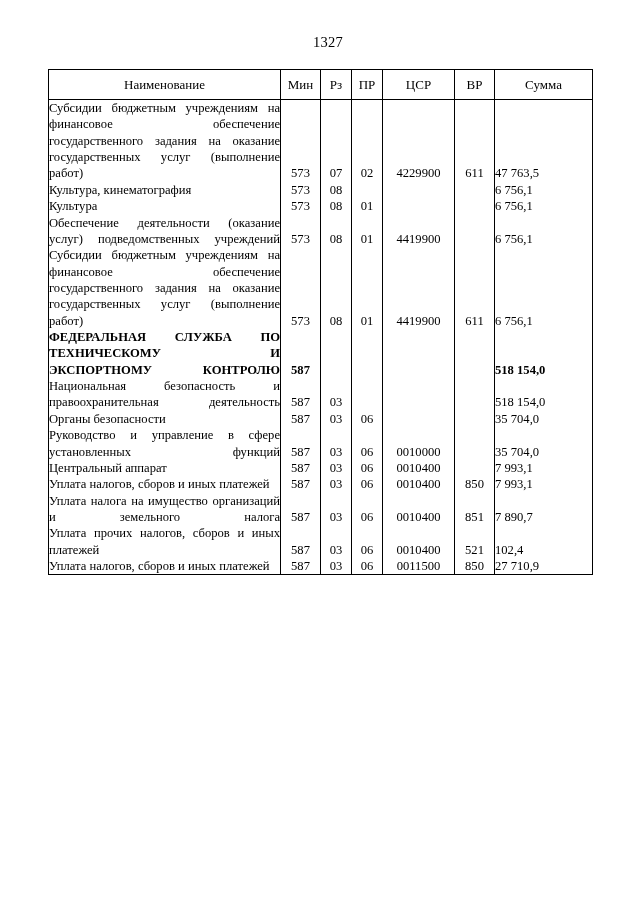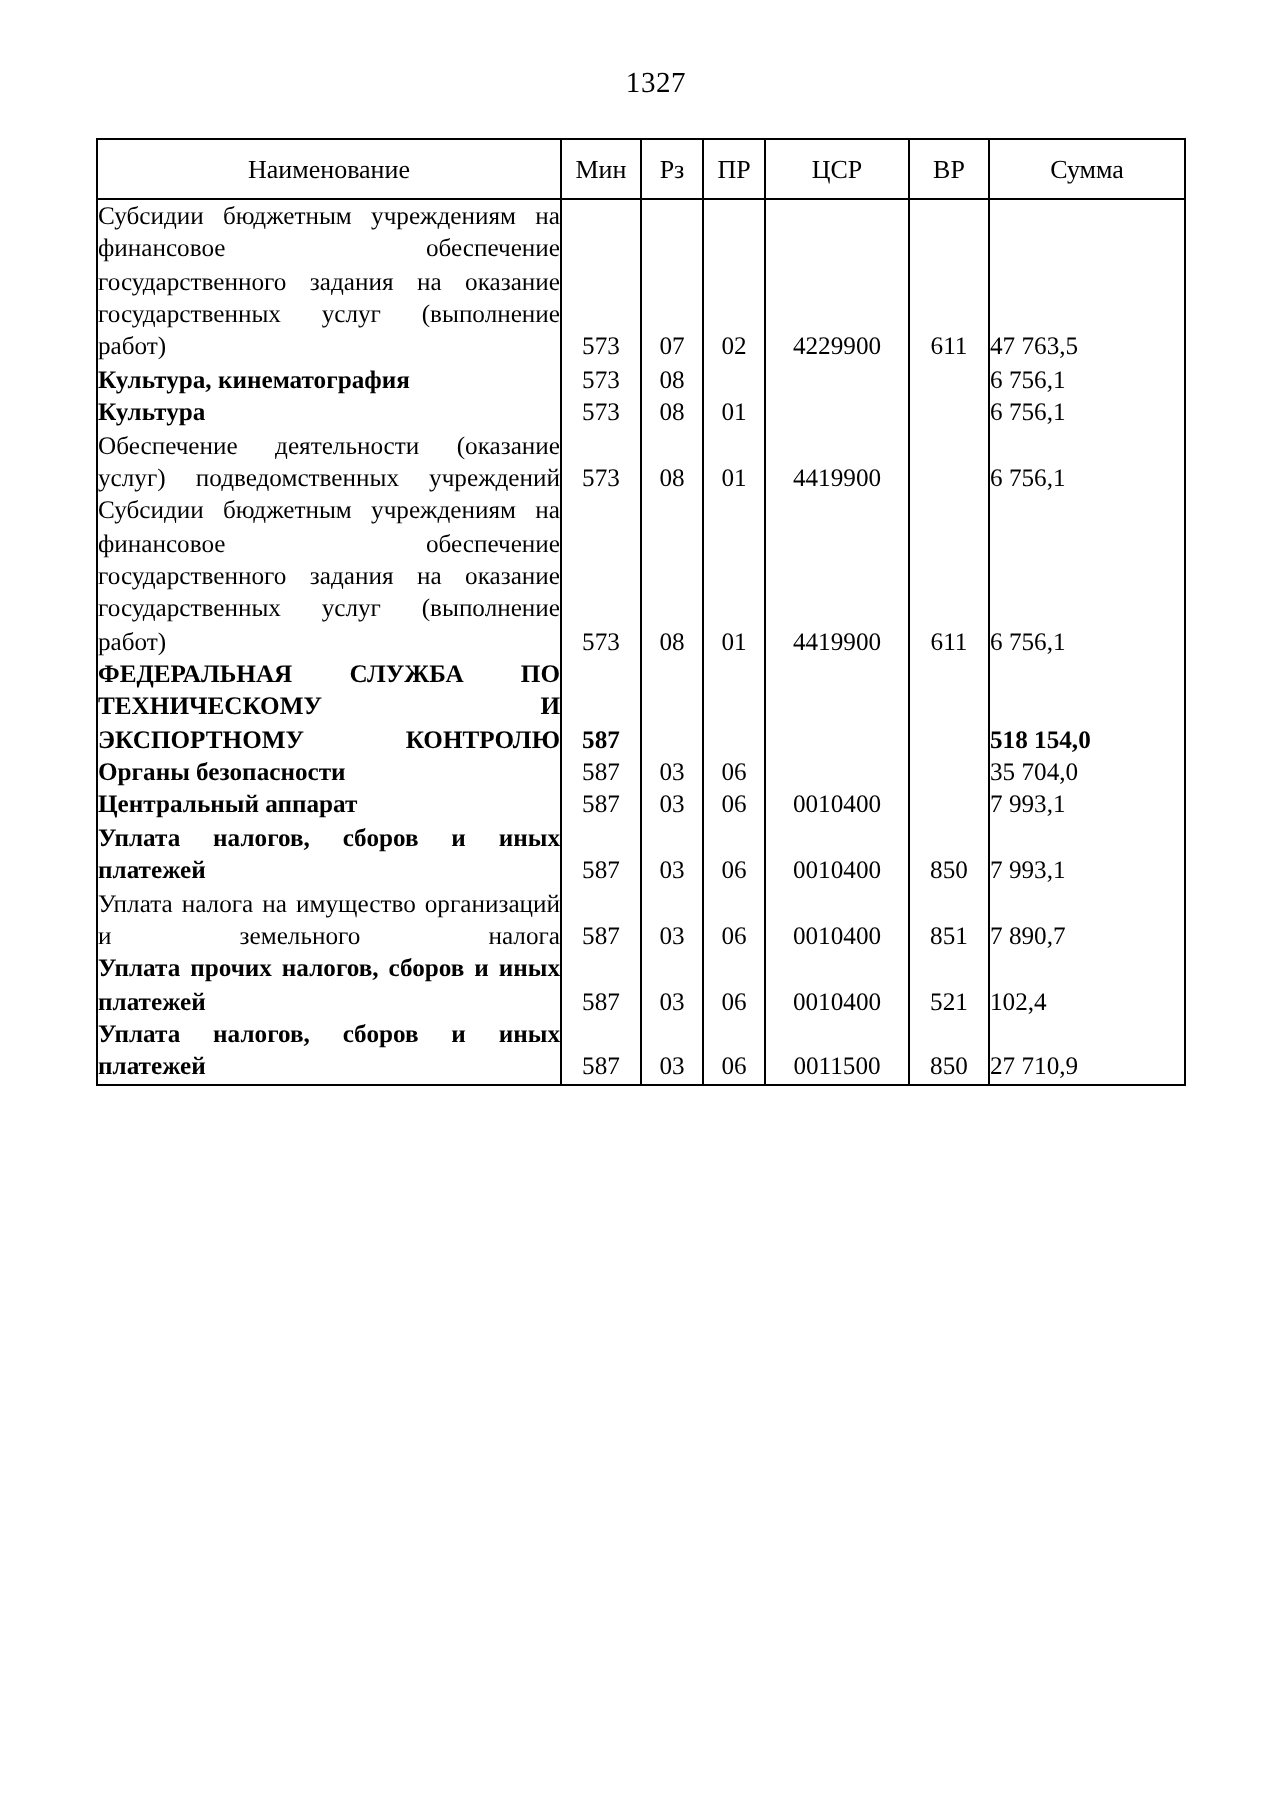--- a/index.html
+++ b/index.html
@@ -74,7 +74,6 @@
   .just-left {
     text-align: justify;
     text-align-last: left;
-    font-weight: bold;
     -moz-text-align-last: left;
   }
   .bold { font-weight: bold; margin-left: 36px; }

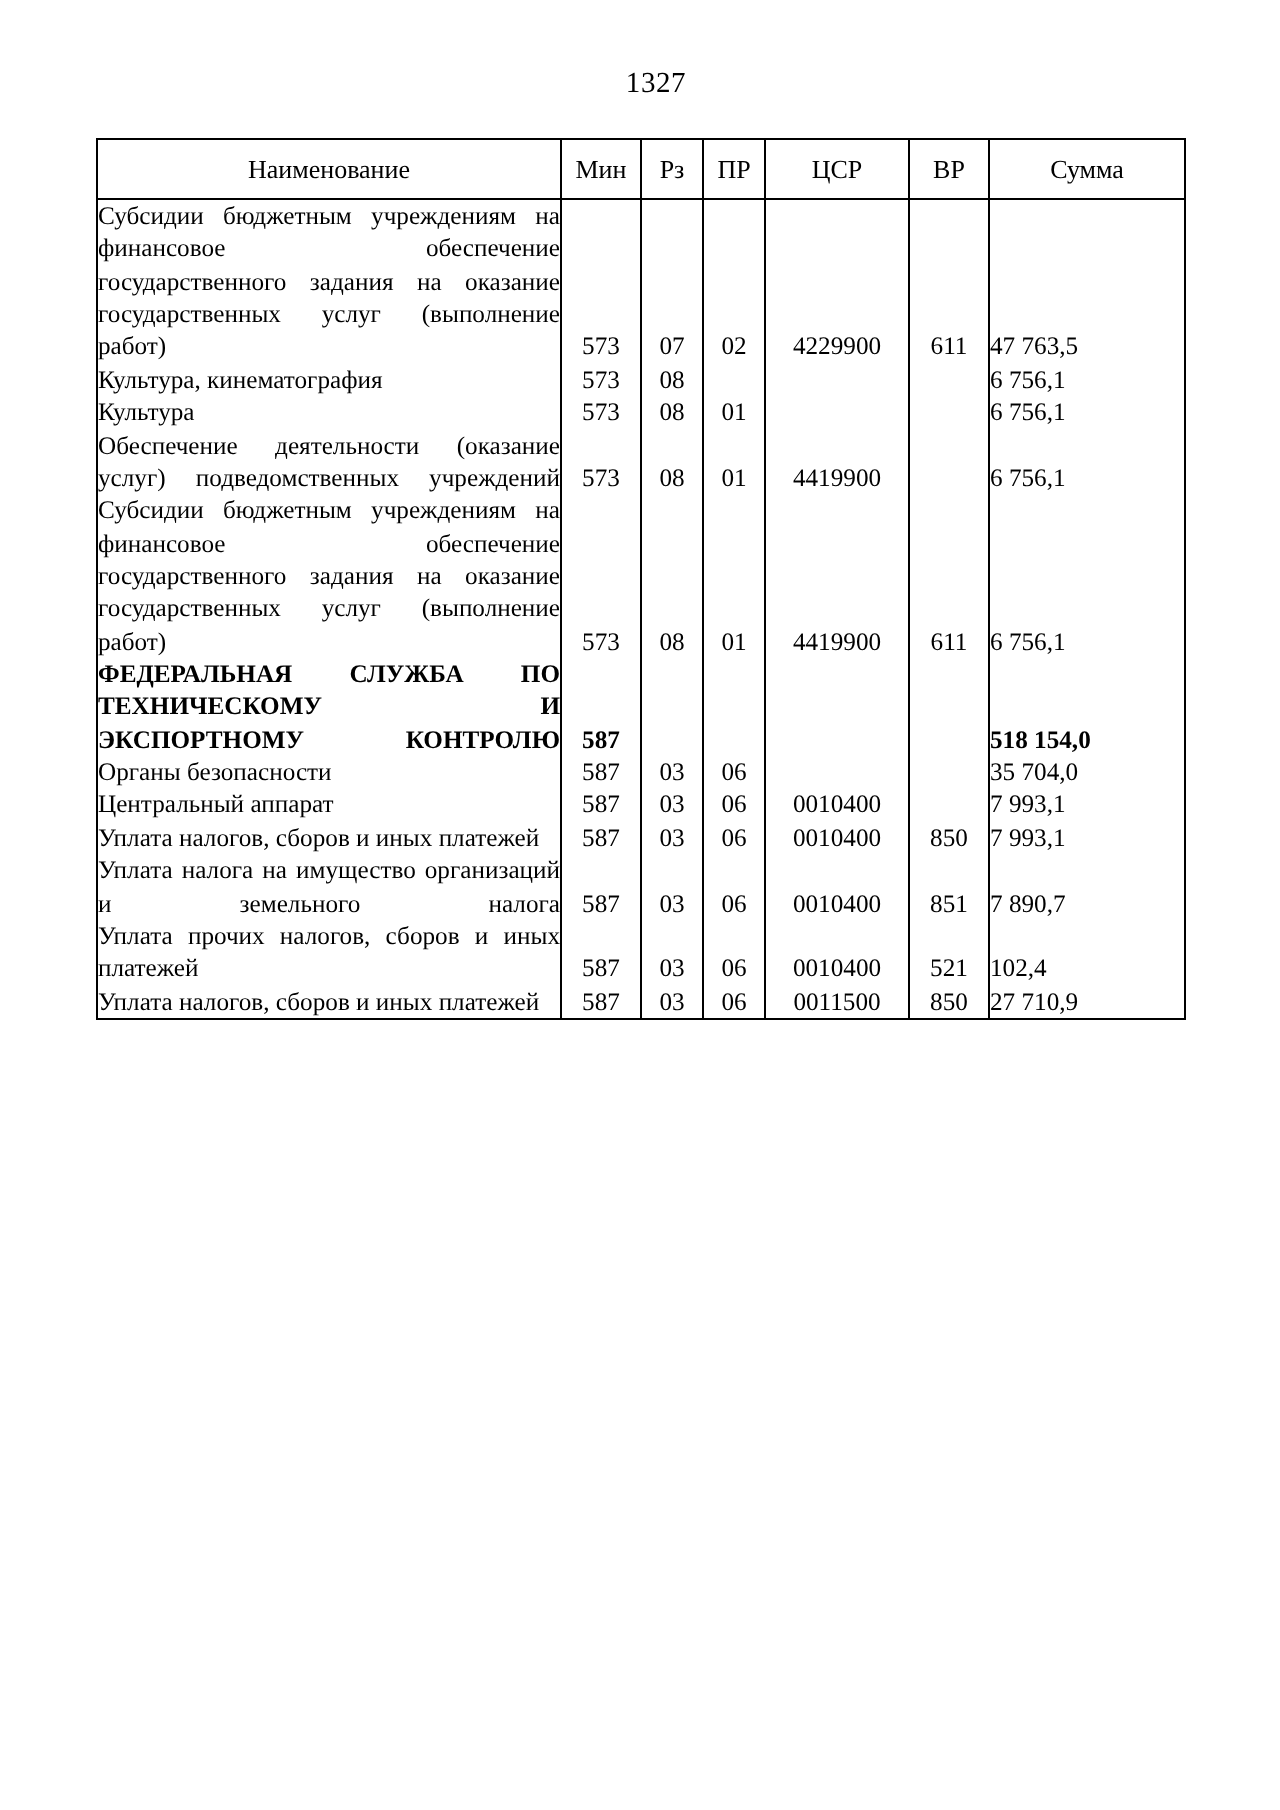--- a/index.html
+++ b/index.html
@@ -173,6 +173,15 @@
           <td class="sum bold">518 154,0</td>
         </tr>
         <tr>
+          <td class="cell-name just">Национальная безопасность и правоохранительная деятельность</td>
+          <td class="num">587</td>
+          <td class="num">03</td>
+          <td class="num"></td>
+          <td class="num"></td>
+          <td class="num"></td>
+          <td class="sum">518 154,0</td>
+        </tr>
+        <tr>
           <td class="cell-name just-left">Органы безопасности</td>
           <td class="num">587</td>
           <td class="num">03</td>

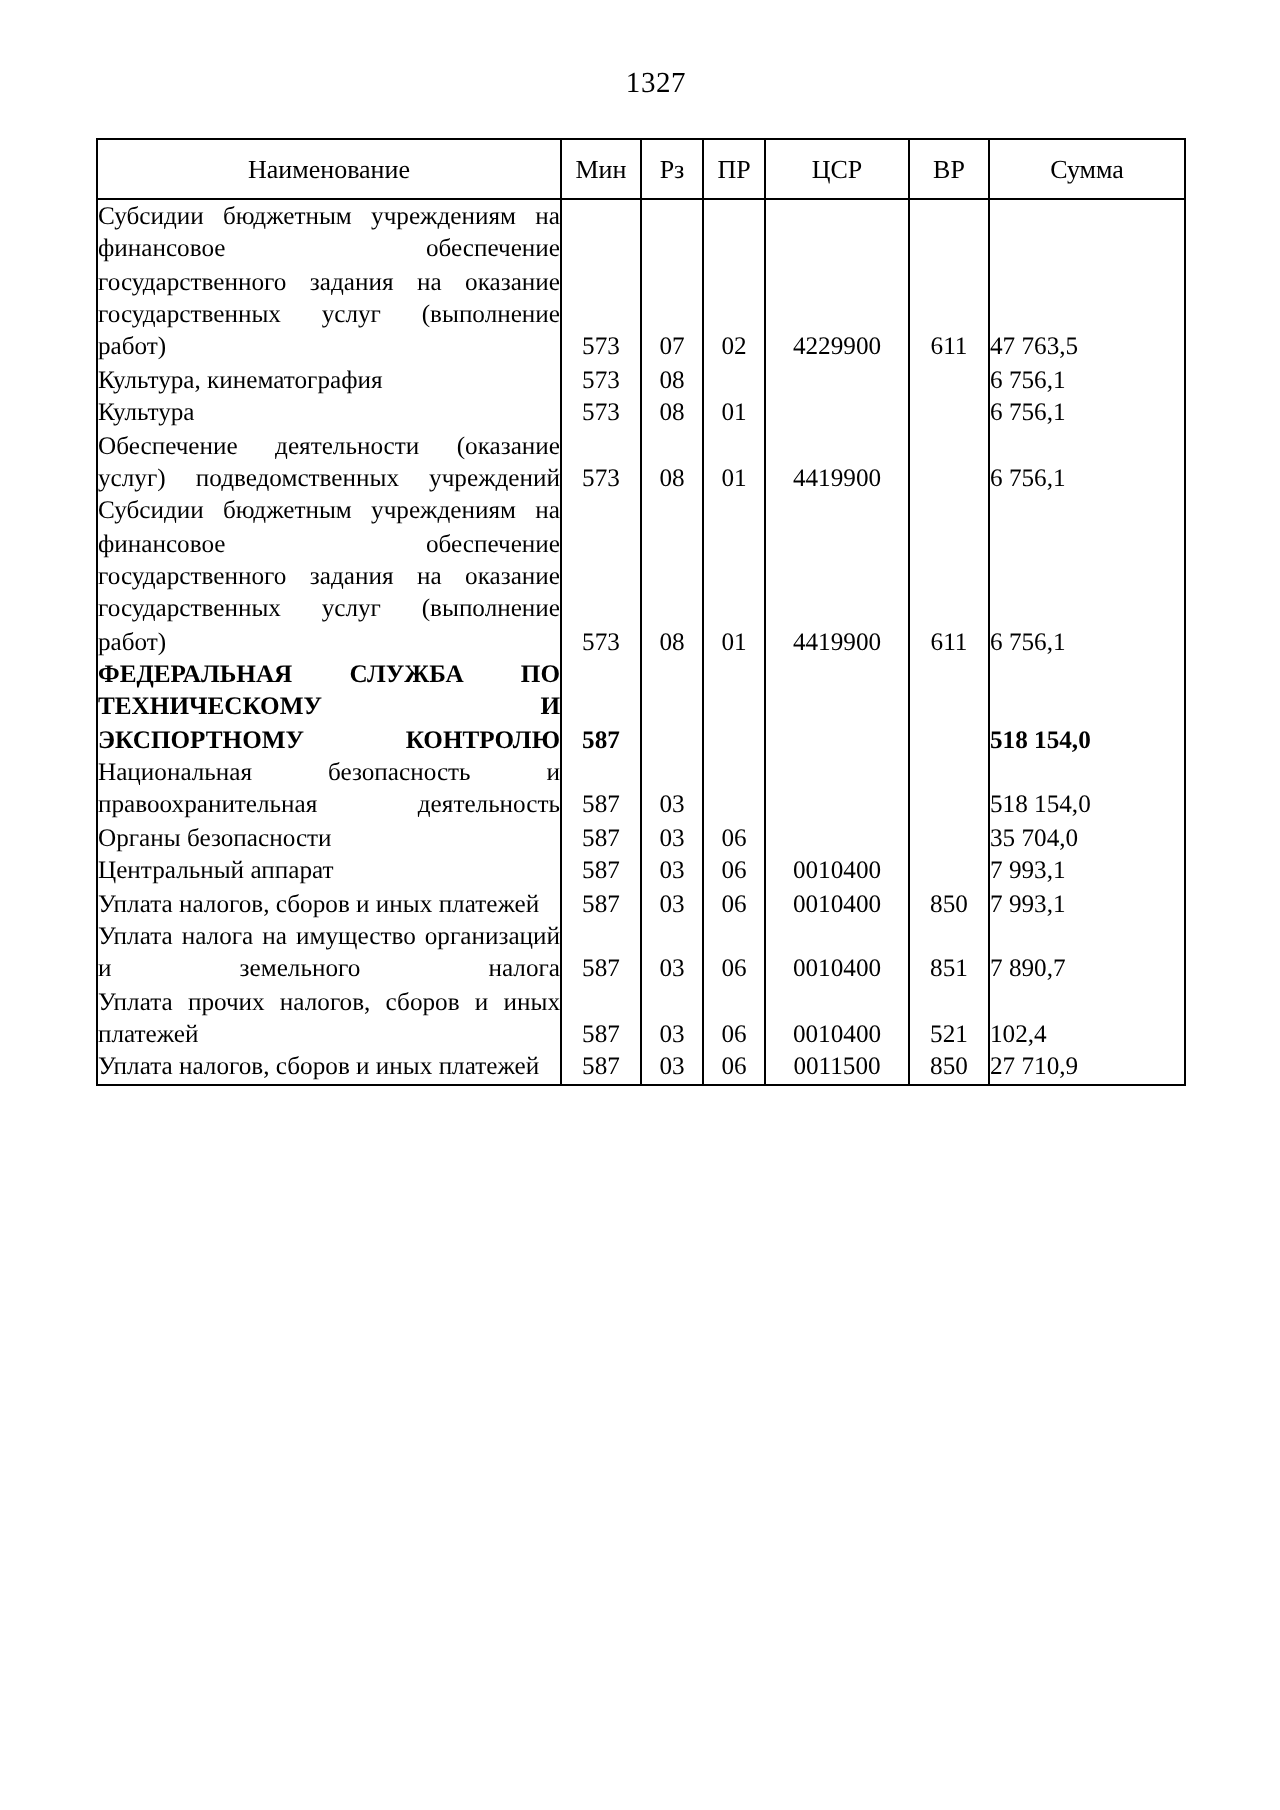--- a/index.html
+++ b/index.html
@@ -191,6 +191,15 @@
           <td class="sum">35 704,0</td>
         </tr>
         <tr>
+          <td class="cell-name just">Руководство и управление в сфере установленных функций</td>
+          <td class="num">587</td>
+          <td class="num">03</td>
+          <td class="num">06</td>
+          <td class="num">0010000</td>
+          <td class="num"></td>
+          <td class="sum">35 704,0</td>
+        </tr>
+        <tr>
           <td class="cell-name just-left">Центральный аппарат</td>
           <td class="num">587</td>
           <td class="num">03</td>

